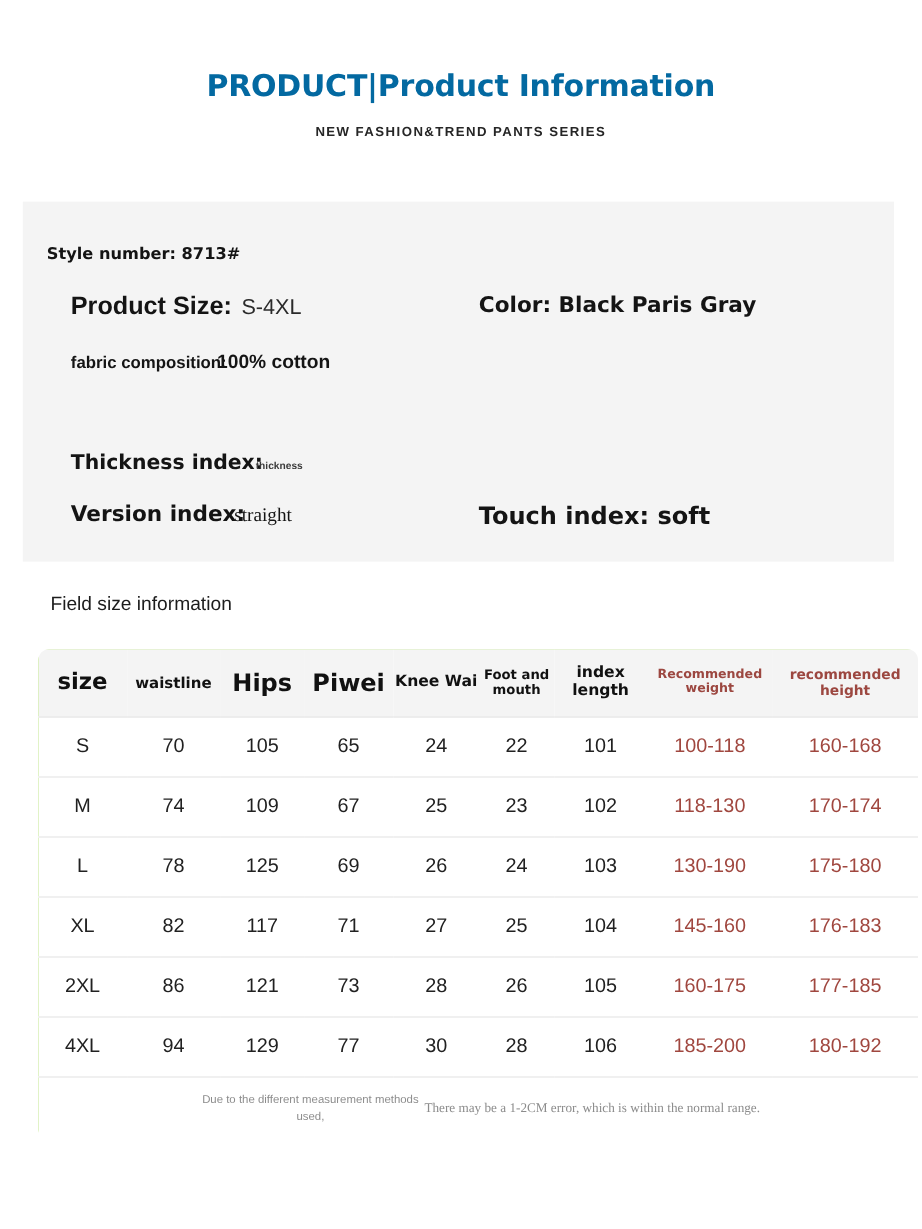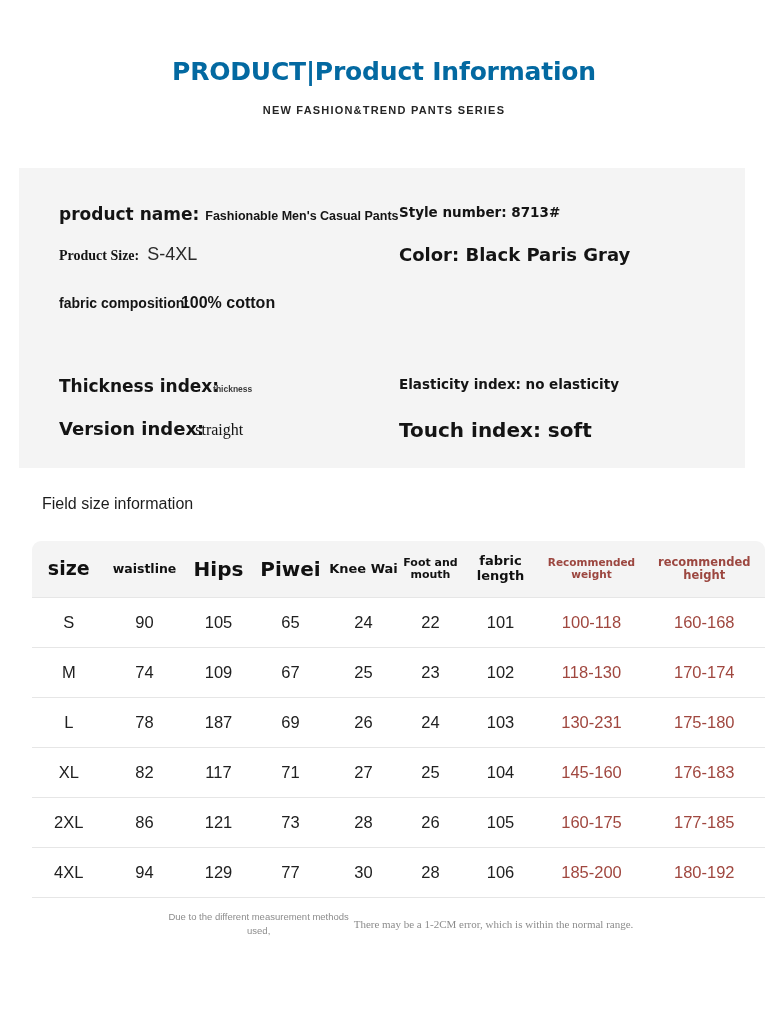--- a/index.html
+++ b/index.html
@@ -207,10 +207,6 @@
 <div class="spec-panel">
 
   <div class="spec-row r1">
-    <div class="spec-col left">
-      <span class="lbl">product name:</span>
-      <span class="val">Fashionable Men's Casual Pants</span>
-    </div>
     <div class="spec-col right">
       <span class="rlbl lbl">Style number: 8713#</span>
     </div>

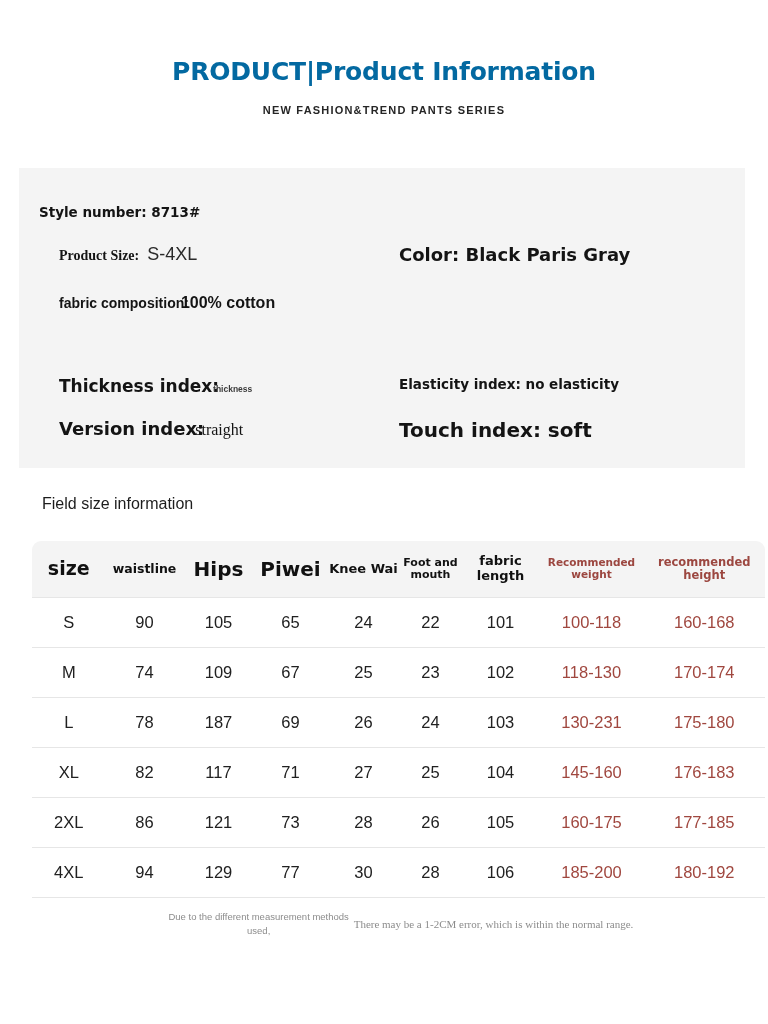--- a/index.html
+++ b/index.html
@@ -77,7 +77,7 @@
   .r1 .rlbl { font-size: 13.5px; font-weight: 600; }
 
   .r2 { top: 76px; }
-  .r2 .lbl { font-size: 14px; font-weight: 700; font-family:Liberation Serif, serif;}
+  .r2 .lbl { font-size: 21px; font-weight: 700; font-family:Liberation Sans, sans-serif;}
   .r2 .val { font-size: 18px; font-weight: 400; margin-left: 8px; color:#2a2a2a; }
   .r2 .rlbl { font-size: 18px; font-weight: 700; font-family:"DejaVu Sans", sans-serif;}
 

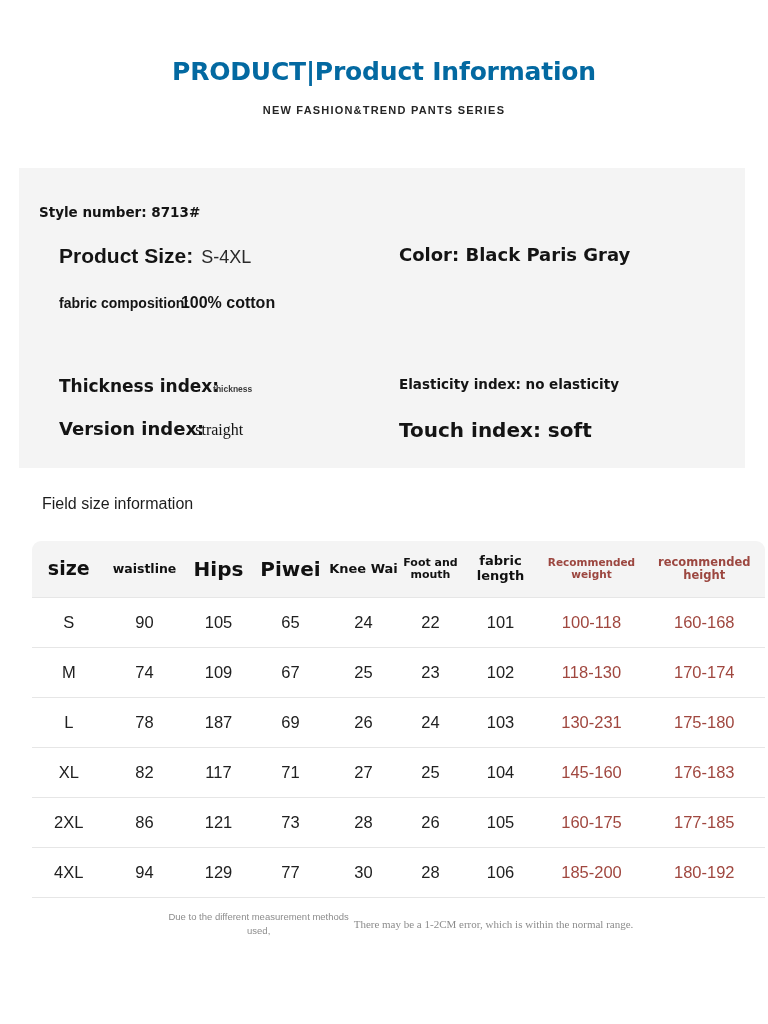--- a/index.html
+++ b/index.html
@@ -234,9 +234,6 @@
     <div class="spec-col left">
       <span class="lbl">Thickness index:</span>
       <span class="val">thickness</span>
-    </div>
-    <div class="spec-col right">
-      <span class="rlbl lbl">Elasticity index: no elasticity</span>
     </div>
   </div>
 

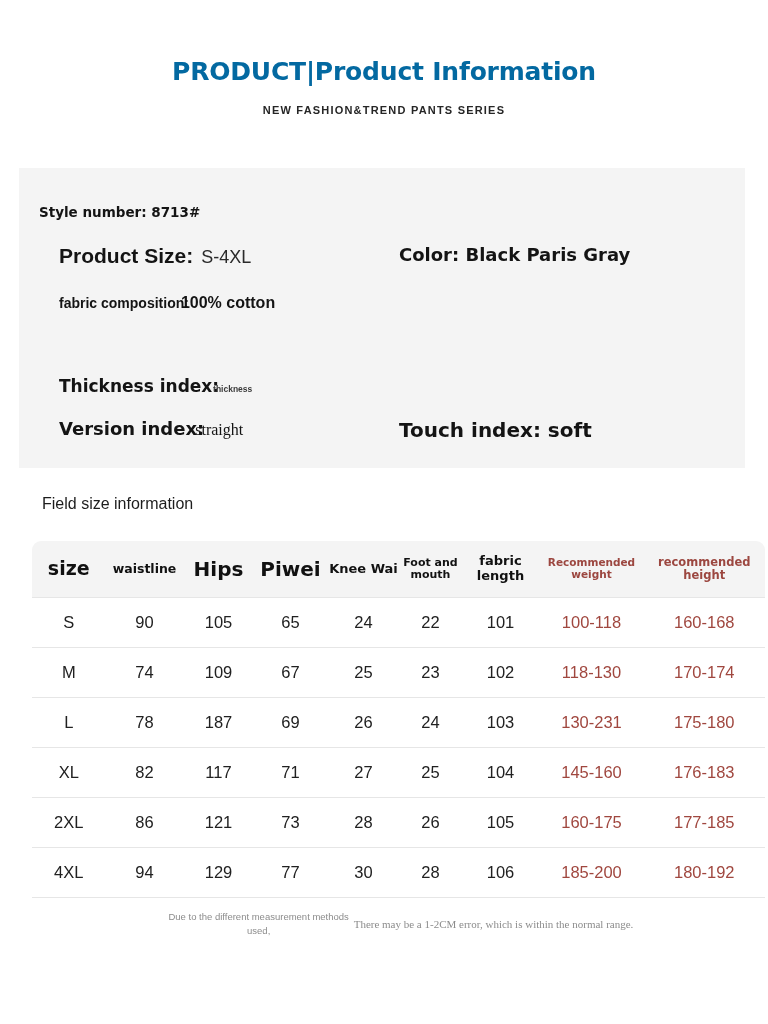--- a/index.html
+++ b/index.html
@@ -273,7 +273,7 @@
         <th class="h-mid">Knee Wai</th>
         <th class="h-tiny" style="white-space:pre-line">Foot and
 mouth</th>
-        <th class="h-mid">fabric length</th>
+        <th class="h-mid">index length</th>
         <th class="h-red">Recommended weight</th>
         <th class="h-red-b">recommended height</th>
       </tr>

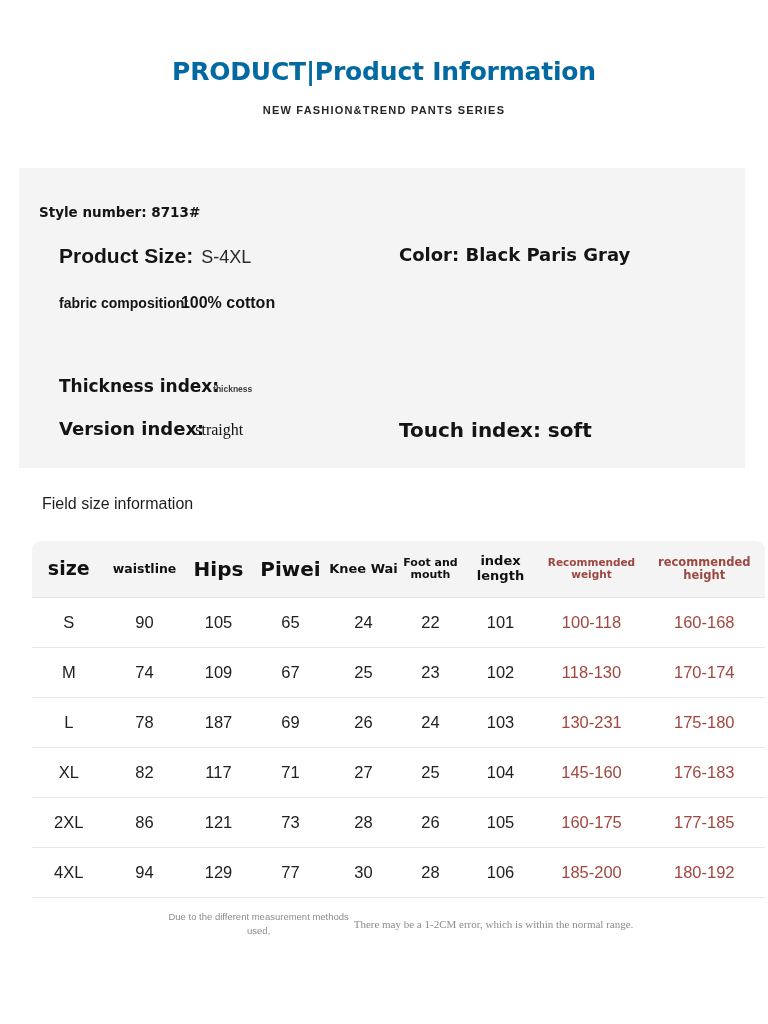--- a/index.html
+++ b/index.html
@@ -281,7 +281,7 @@
     <tbody id="size-table-body">
         <tr>
           <td>S</td>
-          <td>90</td>
+          <td>70</td>
           <td>105</td>
           <td>65</td>
           <td>24</td>

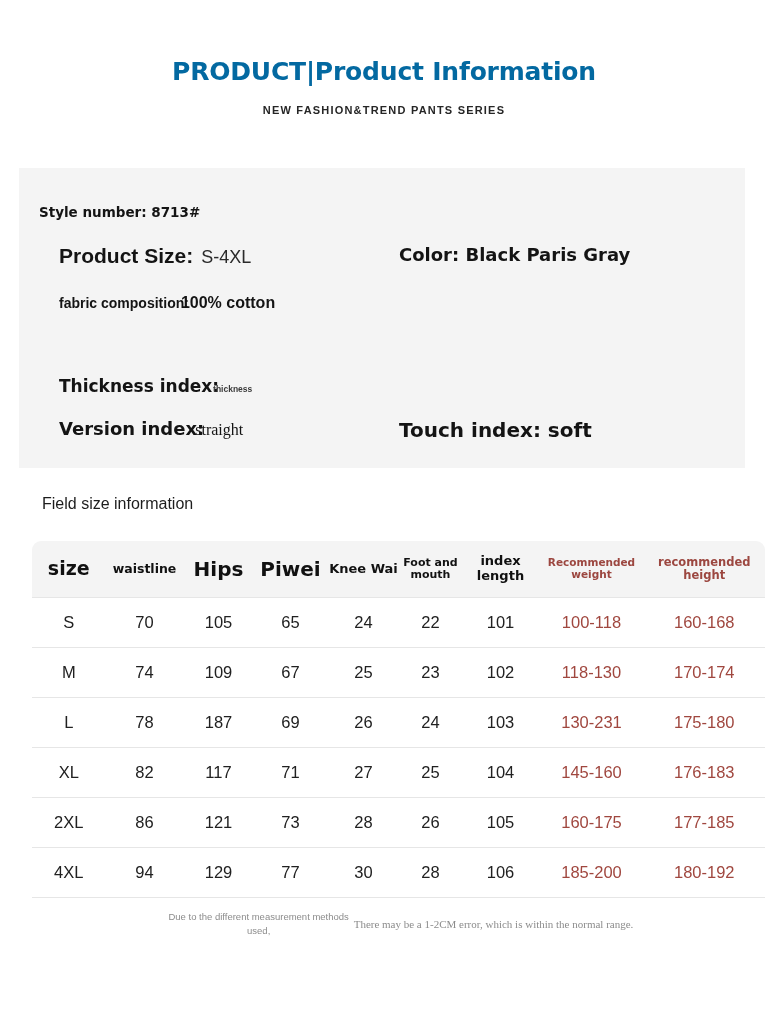--- a/index.html
+++ b/index.html
@@ -304,7 +304,7 @@
         <tr>
           <td>L</td>
           <td>78</td>
-          <td>187</td>
+          <td>125</td>
           <td>69</td>
           <td>26</td>
           <td>24</td>

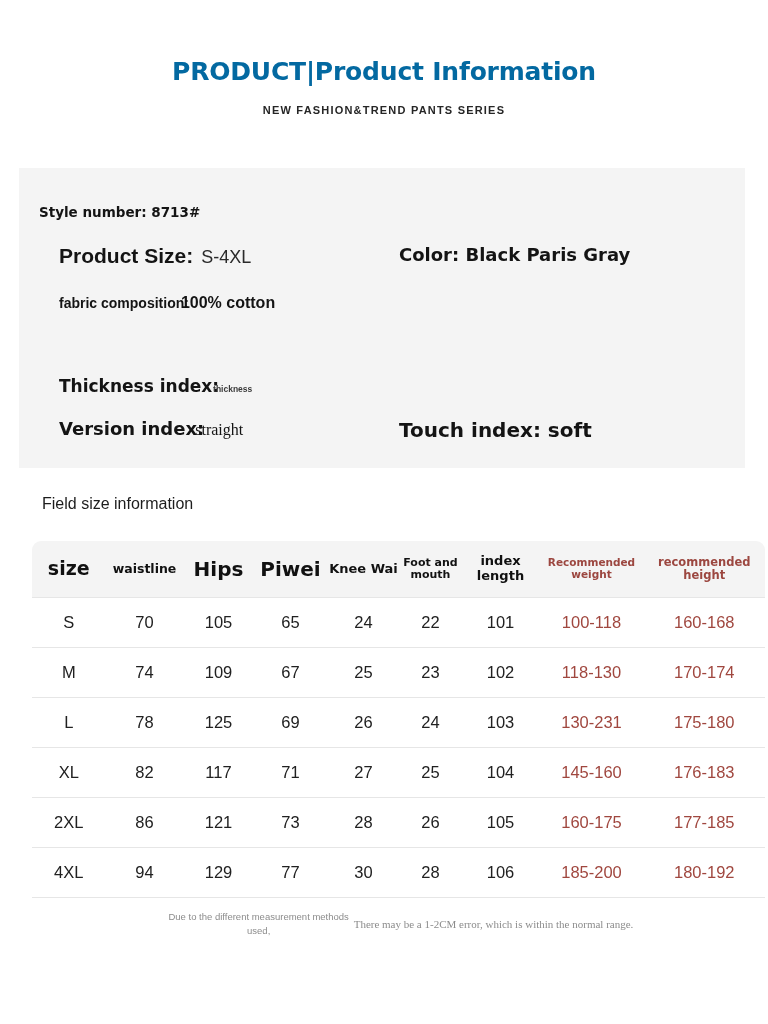--- a/index.html
+++ b/index.html
@@ -309,7 +309,7 @@
           <td>26</td>
           <td>24</td>
           <td>103</td>
-          <td class="accent">130-231</td>
+          <td class="accent">130-190</td>
           <td class="accent">175-180</td>
         </tr>
         <tr>

